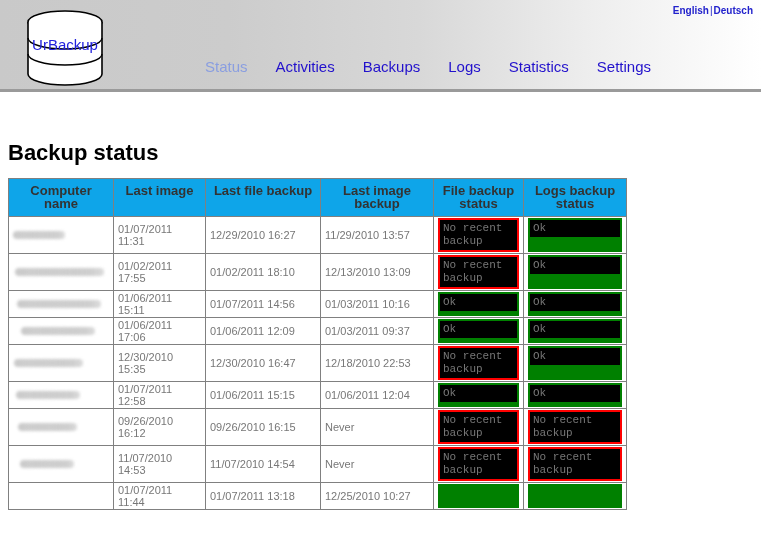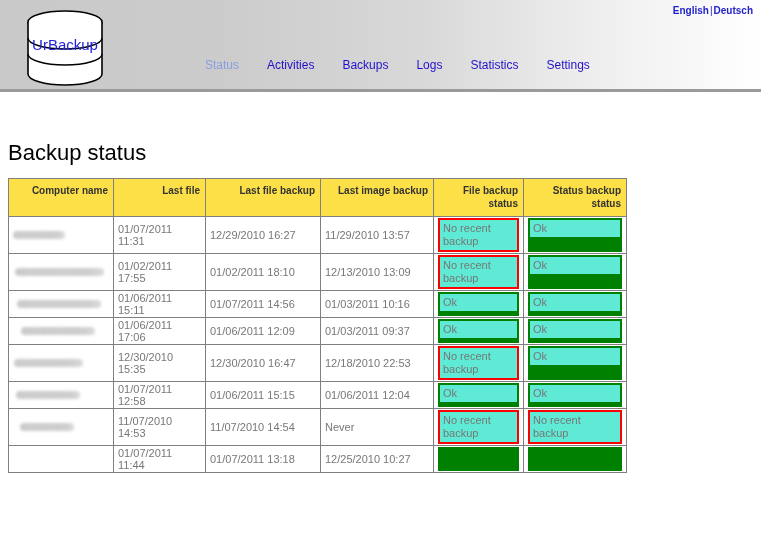--- a/index.html
+++ b/index.html
@@ -61,7 +61,7 @@
     position: absolute;
     left: 205px;
     top: 58px;
-    font-size: 12px;
+    font-size: 15px;
     white-space: nowrap;
   }
   #nav a {

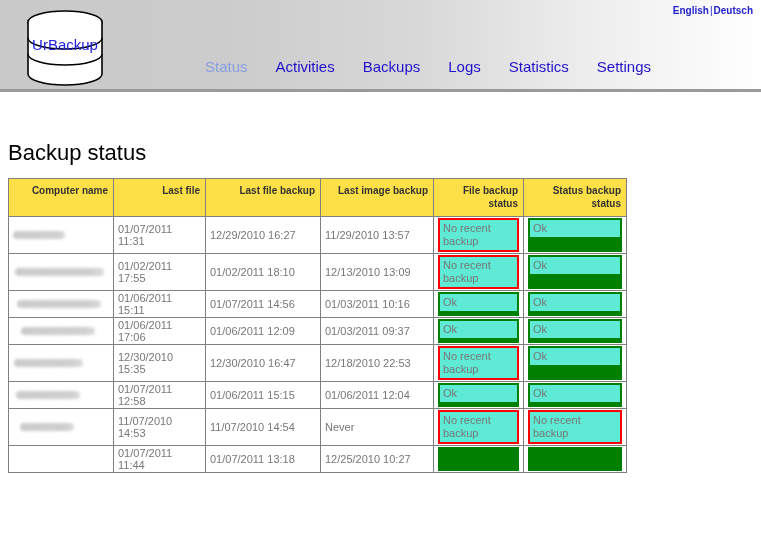--- a/index.html
+++ b/index.html
@@ -81,7 +81,7 @@
     left: 8px;
     top: 140px;
     font-size: 22px;
-    font-weight: normal;
+    font-weight: bold;
     color: #000000;
     margin: 0;
     font-family: "Liberation Sans", sans-serif;

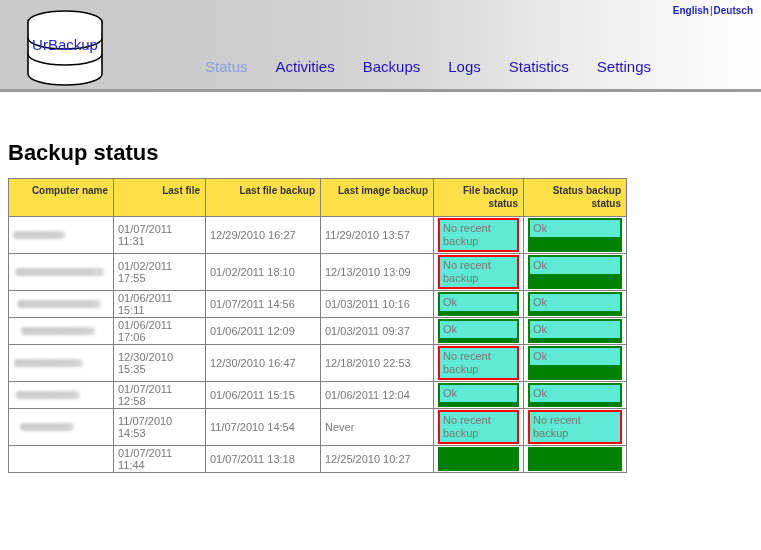--- a/index.html
+++ b/index.html
@@ -104,14 +104,14 @@
     box-sizing: border-box;
   }
   #status-table th {
-    text-align: right;
+    text-align: center;
     font-weight: bold;
     color: #333333;
-    font-size: 10px;
+    font-size: 13px;
     padding: 5px 5px 6px 5px;
     height: 34px;
     vertical-align: top;
-    background: #fde047;
+    background: #0ea5e9;
     line-height: 13px;
   }
   #status-table td {

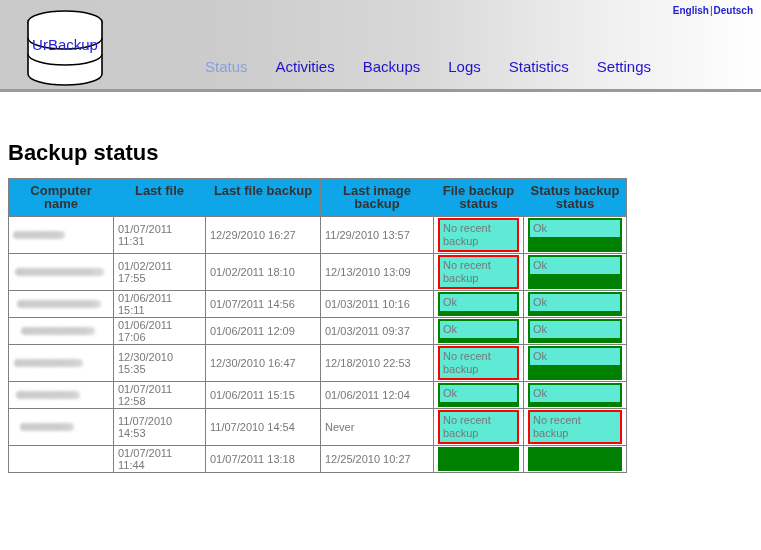--- a/index.html
+++ b/index.html
@@ -213,7 +213,7 @@
   <thead>
     <tr>
       <th>Computer name</th>
-      <th>Last file</th>
+      <th>Last image</th>
       <th>Last file backup</th>
       <th>Last image backup</th>
       <th>File backup status</th>

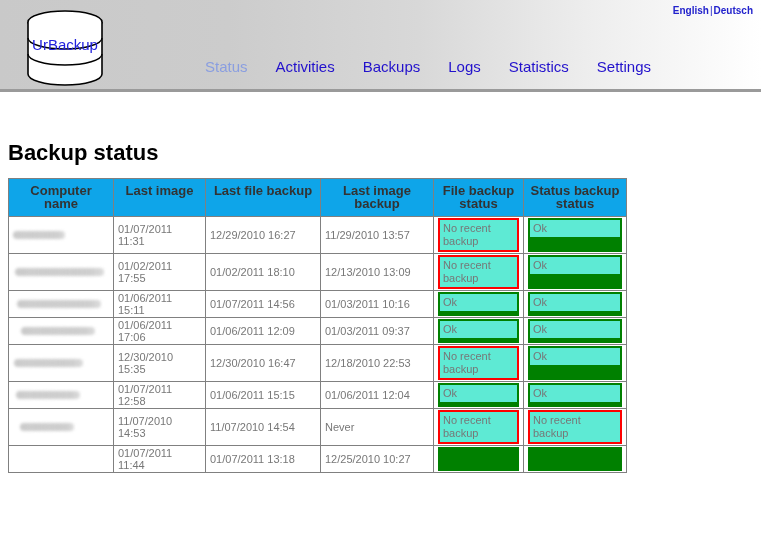--- a/index.html
+++ b/index.html
@@ -217,7 +217,7 @@
       <th>Last file backup</th>
       <th>Last image backup</th>
       <th>File backup status</th>
-      <th>Status backup status</th>
+      <th>Logs backup status</th>
     </tr>
   </thead>
   <tbody id="table-body">

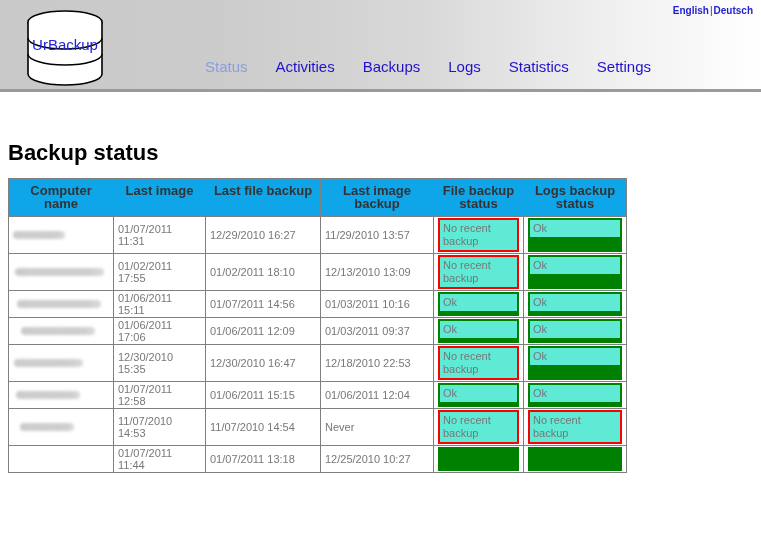--- a/index.html
+++ b/index.html
@@ -161,13 +161,14 @@
   }
   td.status .inner {
     display: block;
-    background: #5eead4;
+    background: #000000;
     color: #777777;
     font-size: 11px;
     line-height: 13px;
     padding: 2px 3px;
     box-sizing: border-box;
     min-height: 15px;
+    font-family: Liberation Mono, monospace;
   }
 
   

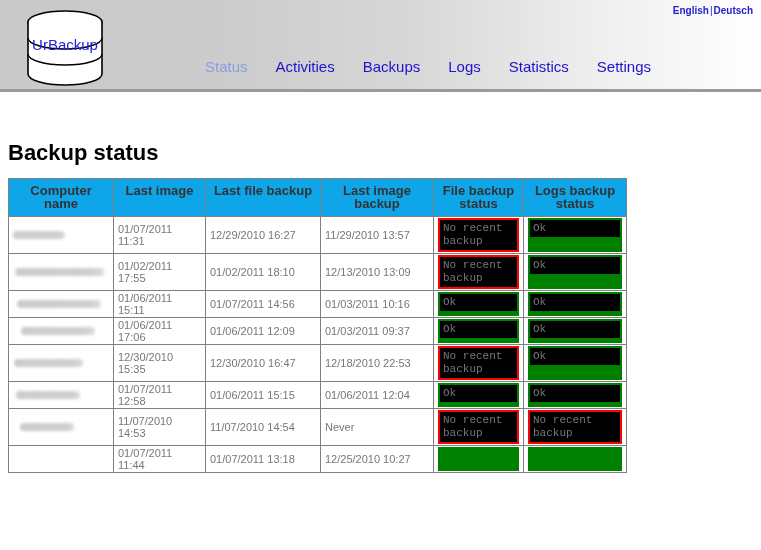--- a/index.html
+++ b/index.html
@@ -332,6 +332,24 @@
       </tr>
       <tr class="tall">
         <td class="name-cell">
+          <span class="redacted" style="width: 59px; margin-left: 5px;"></span>
+        </td>
+        <td>09/26/2010 16:12</td>
+        <td>09/26/2010 16:15</td>
+        <td>Never</td>
+        <td class="status bad">
+          <span class="wrap">
+            <span class="inner">No recent backup</span>
+          </span>
+        </td>
+        <td class="status bad">
+          <span class="wrap">
+            <span class="inner">No recent backup</span>
+          </span>
+        </td>
+      </tr>
+      <tr class="tall">
+        <td class="name-cell">
           <span class="redacted" style="width: 54px; margin-left: 7px;"></span>
         </td>
         <td>11/07/2010 14:53</td>

